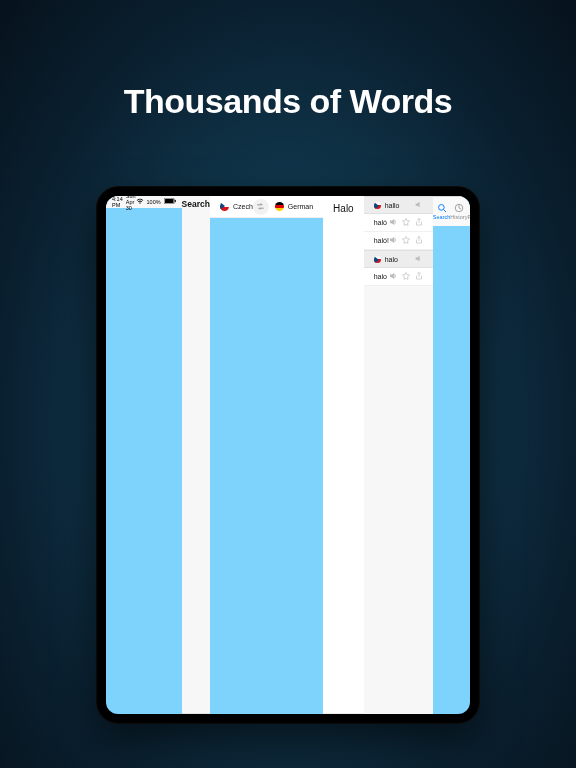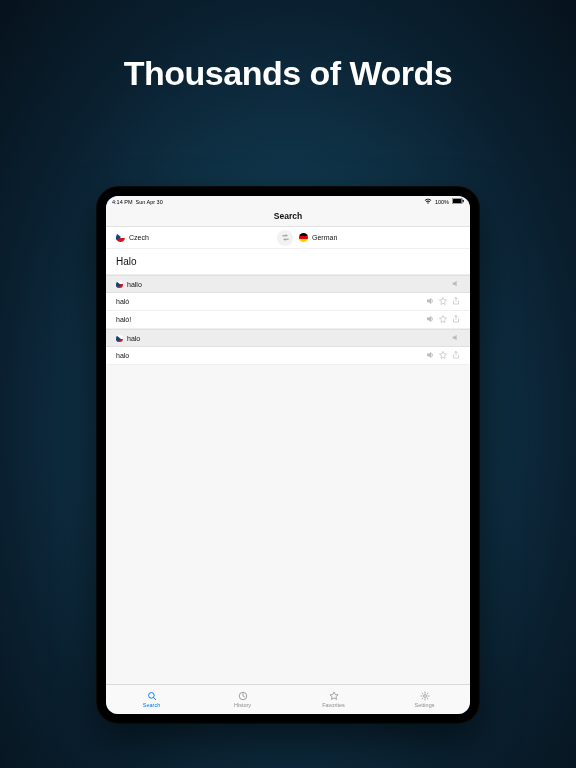--- a/index.html
+++ b/index.html
@@ -15,7 +15,7 @@
     font-size: 34px;
     line-height: 1.15;
     text-align: center;
-    padding-top: 54px;
+    padding-top: 82px;
     letter-spacing: -0.5px;
   }
 

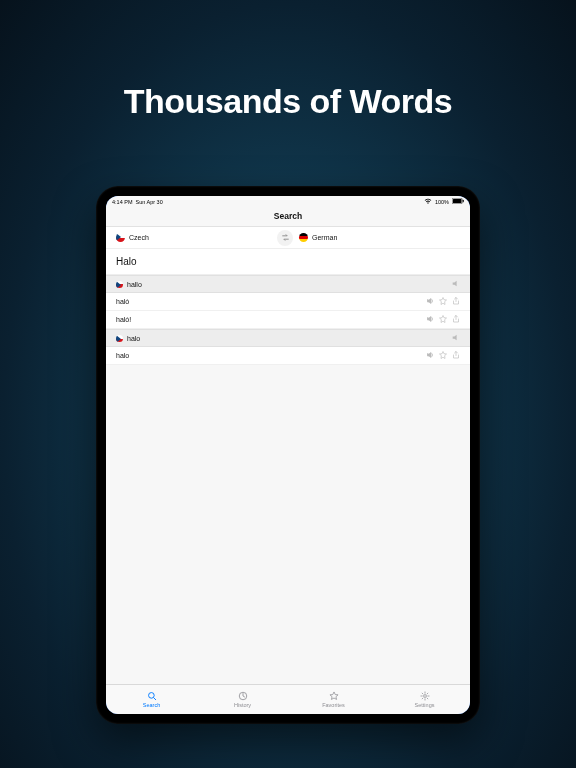--- a/index.html
+++ b/index.html
@@ -35,11 +35,11 @@
   .screen {
     width: 100%;
     height: 100%;
-    background: #3b82f6;
+    background: #7dd3fc;
     border-radius: 12px;
     overflow: hidden;
     display: flex;
-    flex-direction: column;
+    flex-direction: row;
     font-size: 7px;
     color: #111;
   }

